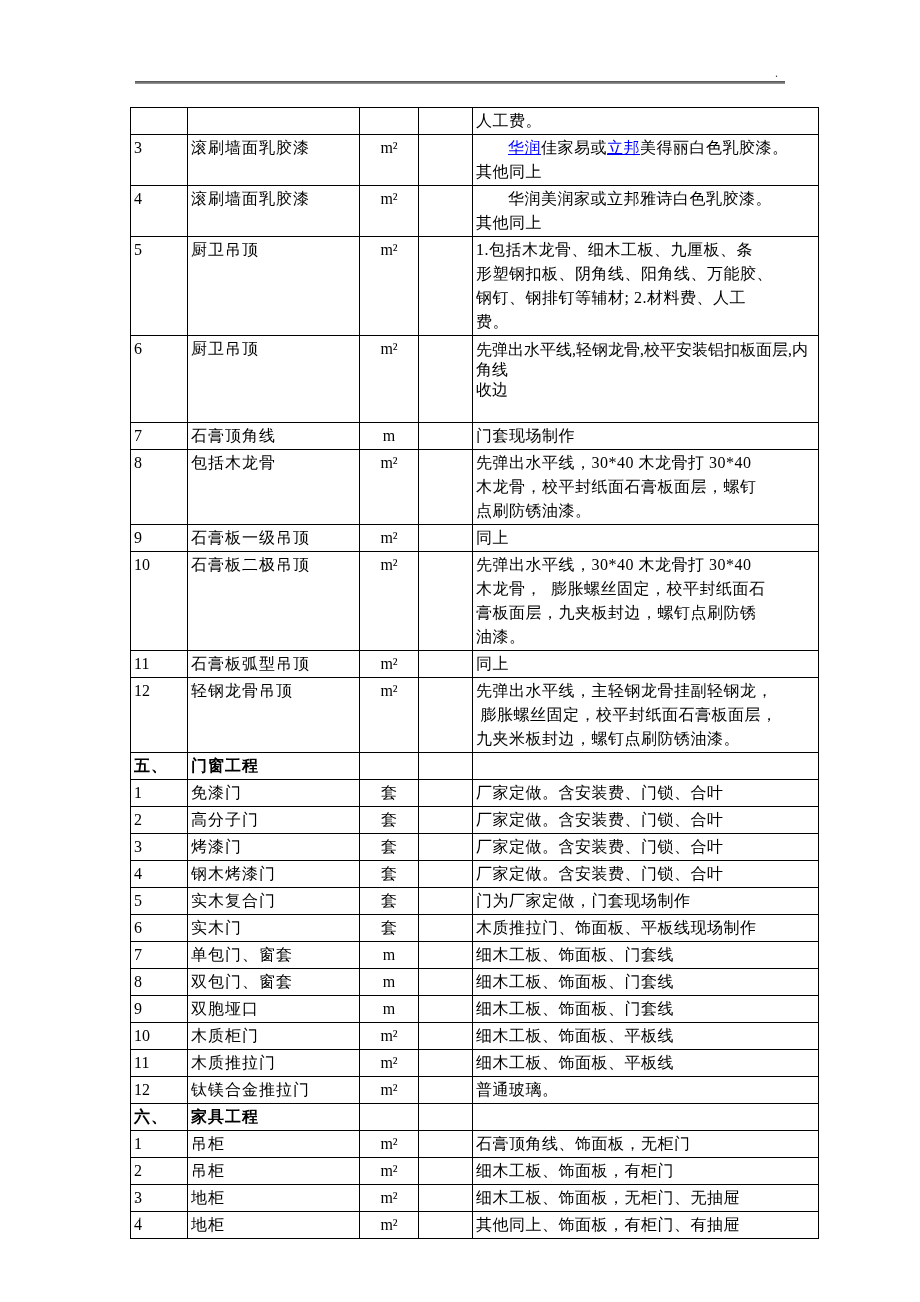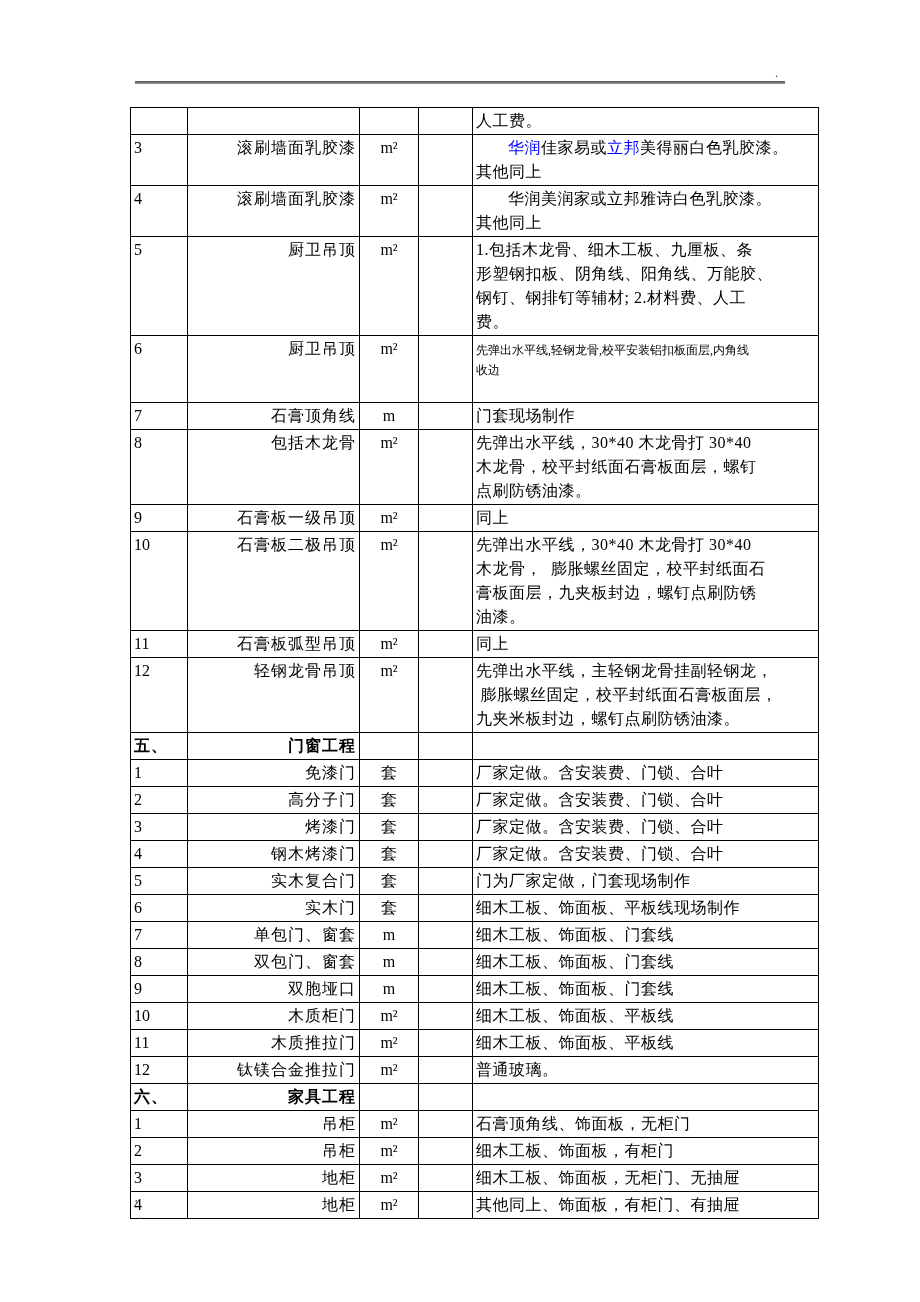--- a/index.html
+++ b/index.html
@@ -58,7 +58,7 @@
     overflow: hidden;
   }
   td.c-no   { padding-left: 8px;  font-size: 17px; }
-  td.c-name { padding-left: 13px; letter-spacing: 1px; text-align: right; }
+  td.c-name { padding-left: 13px; letter-spacing: 1px; }
   td.c-unit { text-align: center; padding-left: 0; padding-right: 0; }
   td.c-qty  { }
   td.c-remark {

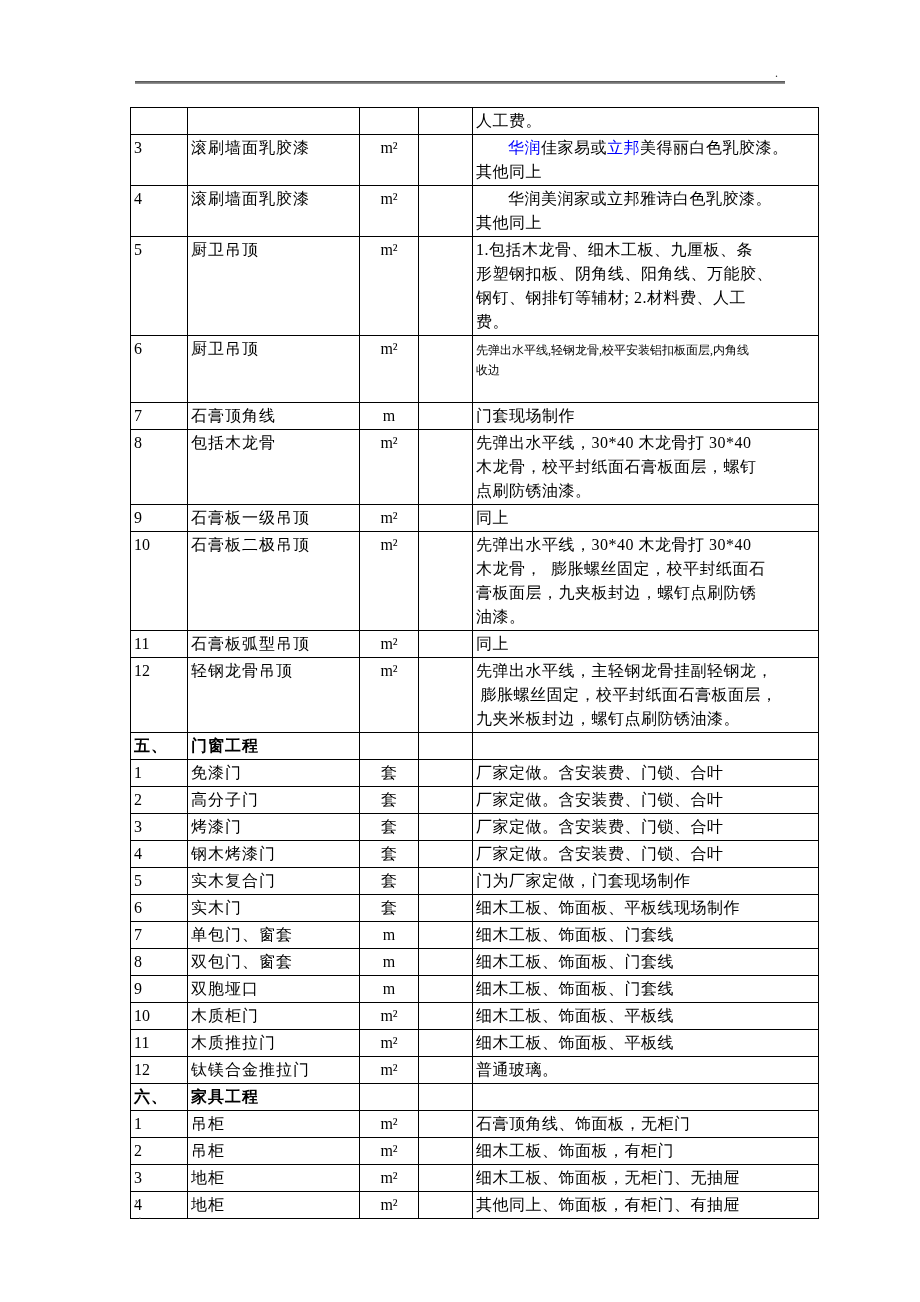--- a/index.html
+++ b/index.html
@@ -80,6 +80,7 @@
   tr.indent td.c-remark { text-indent: 2em; }
   a.doclink {
     color: #0000ff;
+    text-decoration: underline;
     cursor: pointer;
   }
 </style>

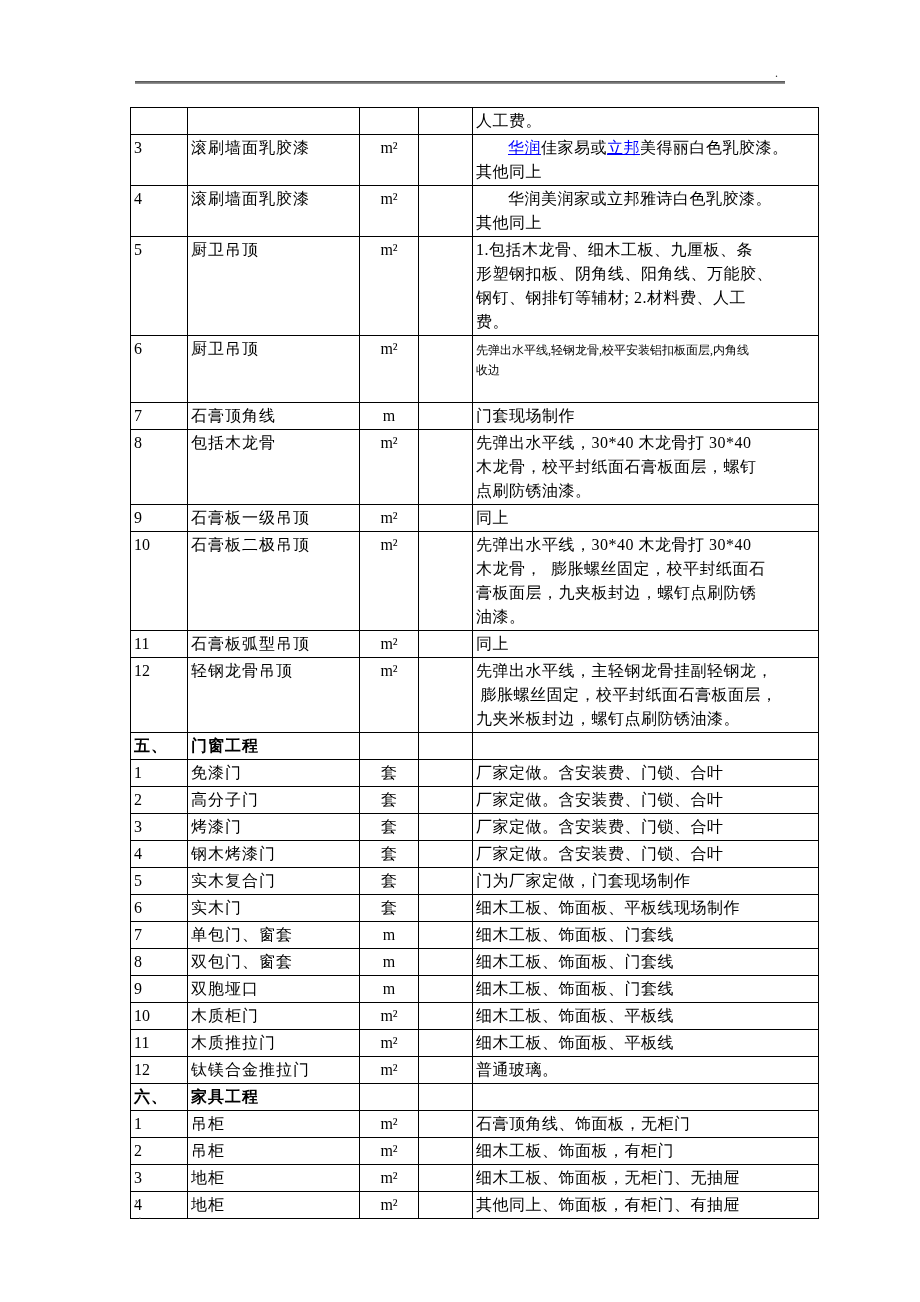--- a/index.html
+++ b/index.html
@@ -70,7 +70,7 @@
   tr.k-cont td { height: 23px; }
   tr.k-normal td.c-remark, tr.k-normal td { min-height: 23px; }
   tr.k-small td.c-remark {
-    font-size: 12px;
+    font-size: 16px;
     line-height: 20px;
     padding-top: 4px;
     padding-bottom: 22px;

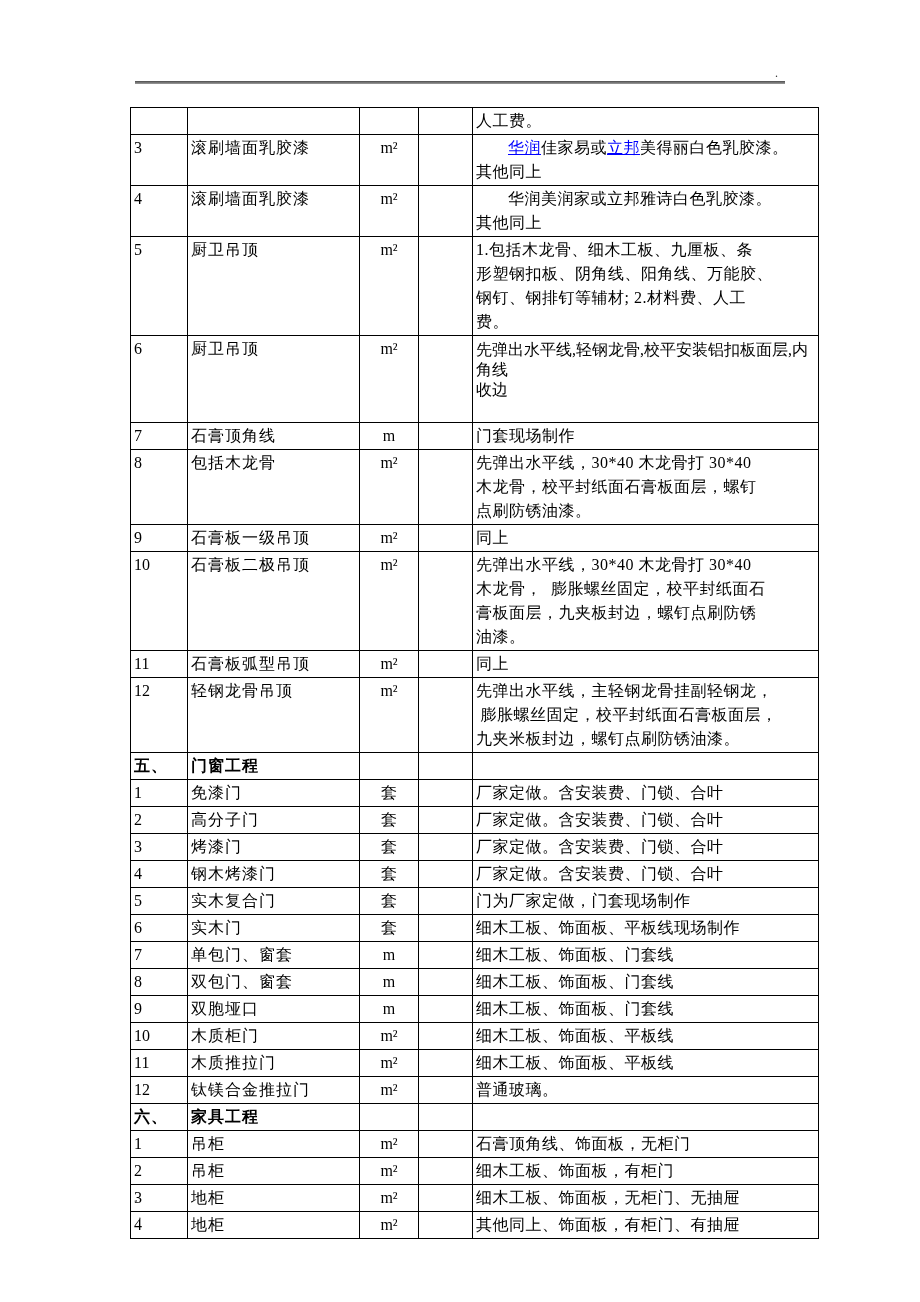--- a/index.html
+++ b/index.html
@@ -239,7 +239,7 @@
           <td class="c-name">实木门</td>
           <td class="c-unit">套</td>
           <td class="c-qty"></td>
-          <td class="c-remark">细木工板、饰面板、平板线现场制作</td>
+          <td class="c-remark">木质推拉门、饰面板、平板线现场制作</td>
         </tr>
         <tr class="k-normal">
           <td class="c-no">7</td>

